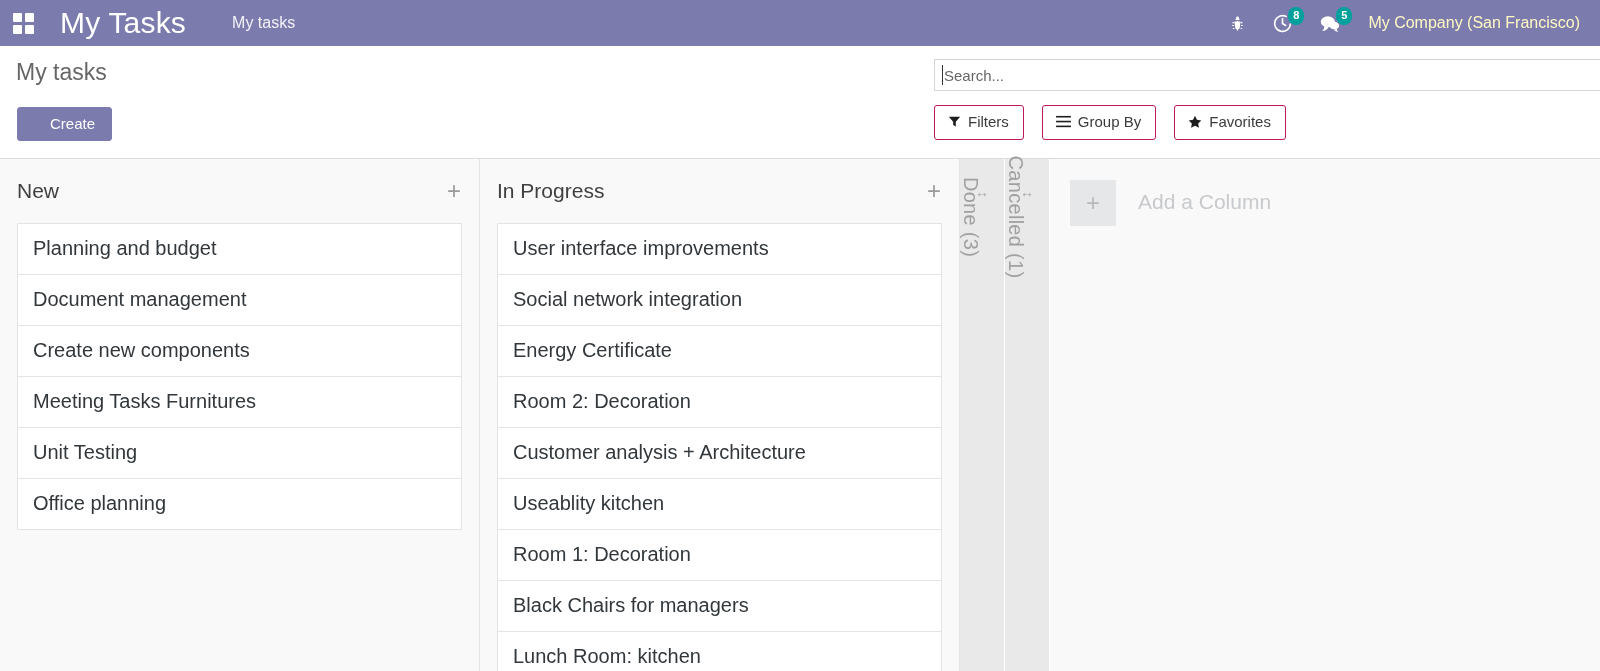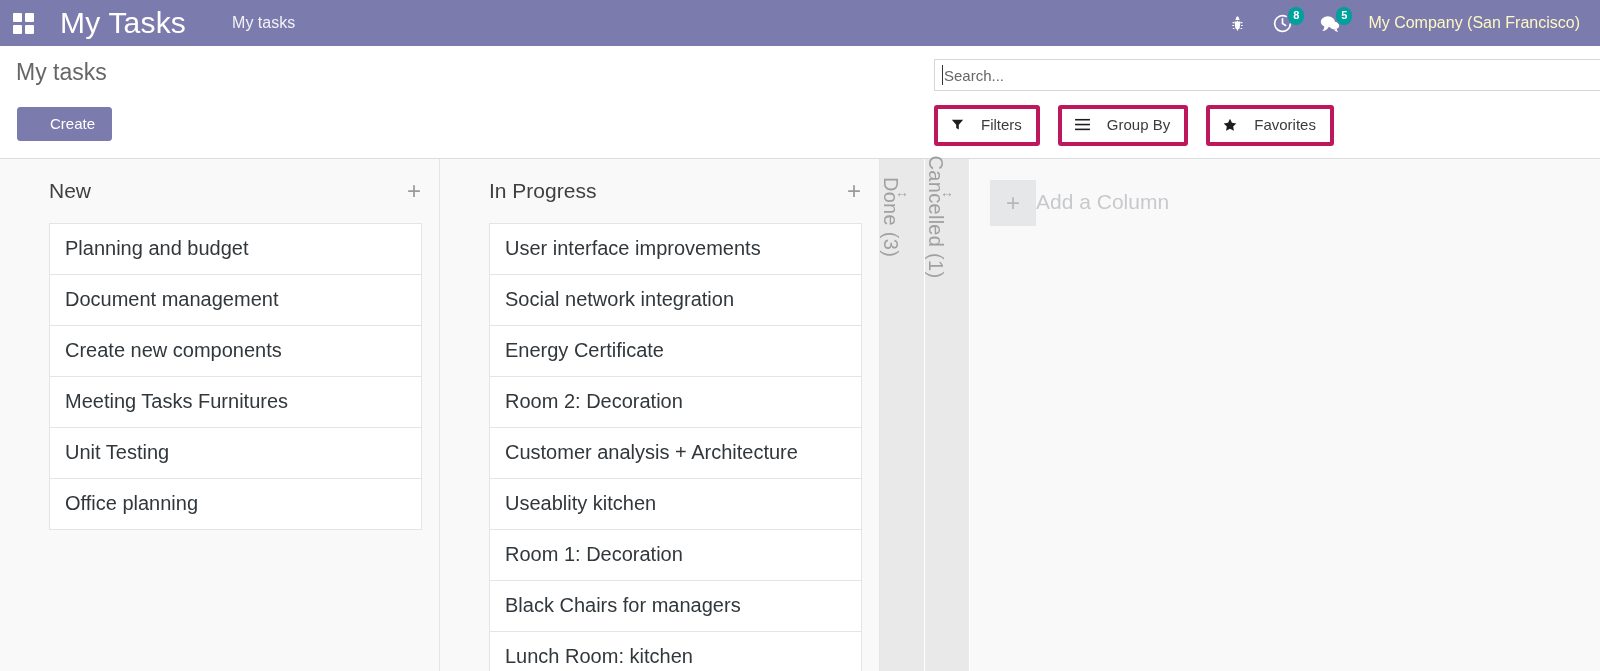--- a/index.html
+++ b/index.html
@@ -138,14 +138,14 @@
   }
   .filter-btn {
     background: #ffffff;
-    border: 4px solid #be185d;
+    border: 1px solid #be185d;
     border-radius: 3px;
     font-size: 15px;
     color: #3b3b3b;
     padding: 8px 14px 9px 13px;
     display: flex;
     align-items: center;
-    gap: 17px;
+    gap: 7px;
     cursor: pointer;
     font-family: inherit;
     line-height: 1.05;

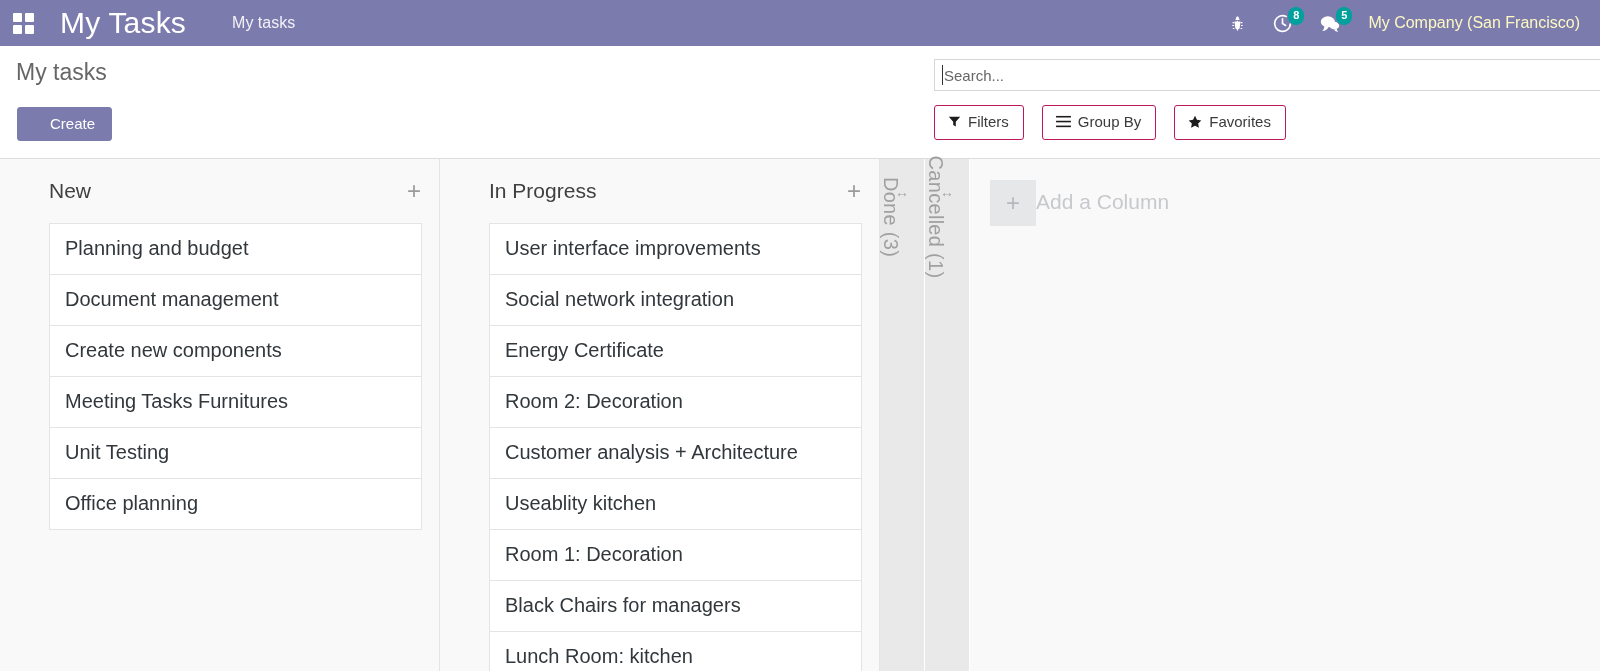--- a/index.html
+++ b/index.html
@@ -162,12 +162,11 @@
     align-items: stretch;
   }
   .column {
-    width: 440px;
+    width: 480px;
     background: #f9f9f9;
     border-right: 1px solid #e4e4e4;
     display: flex;
     flex-direction: column;
-    padding-left: 32px;
   }
   .col-header {
     height: 64px;

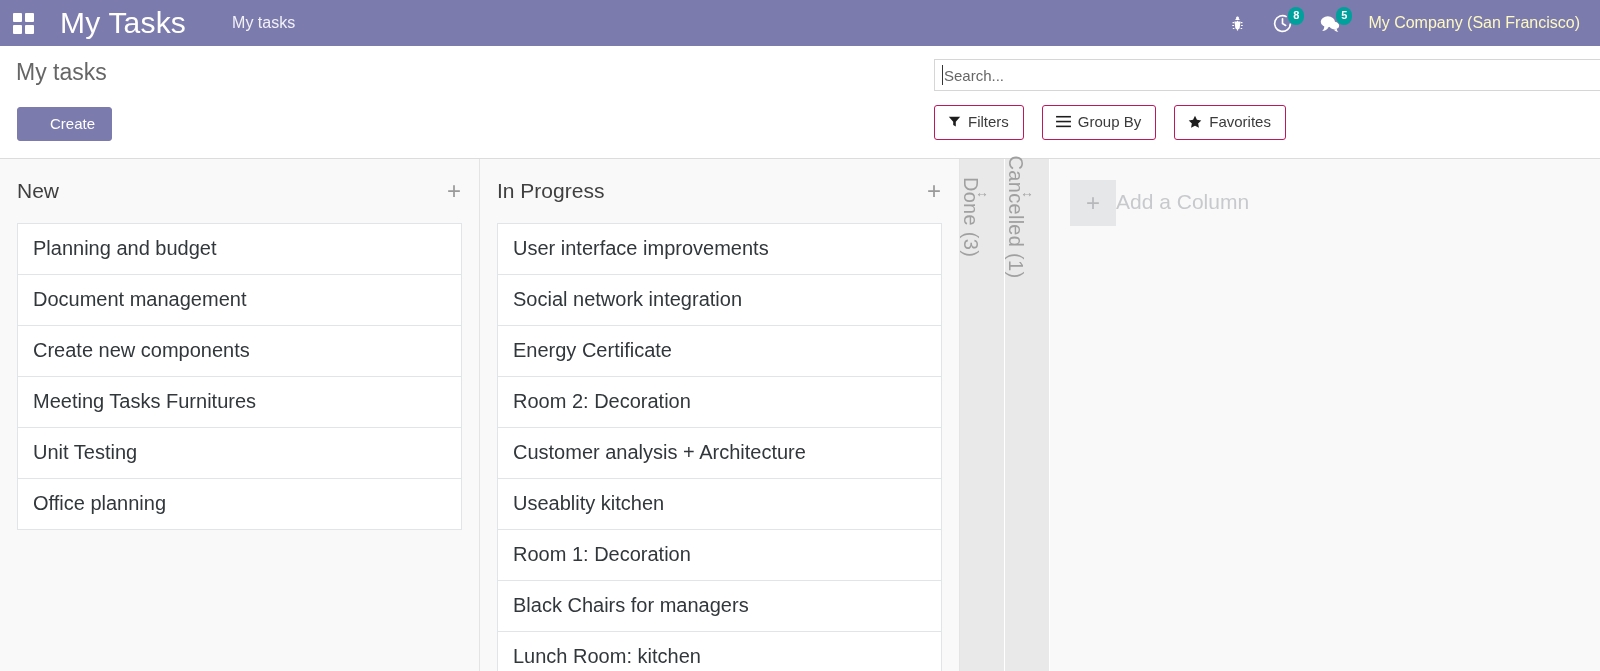--- a/index.html
+++ b/index.html
@@ -256,6 +256,7 @@
   .add-col-label {
     font-size: 21px;
     color: #c7c9cc;
+    margin-left: 22px;
     margin-top: 10px;
     cursor: pointer;
   }

